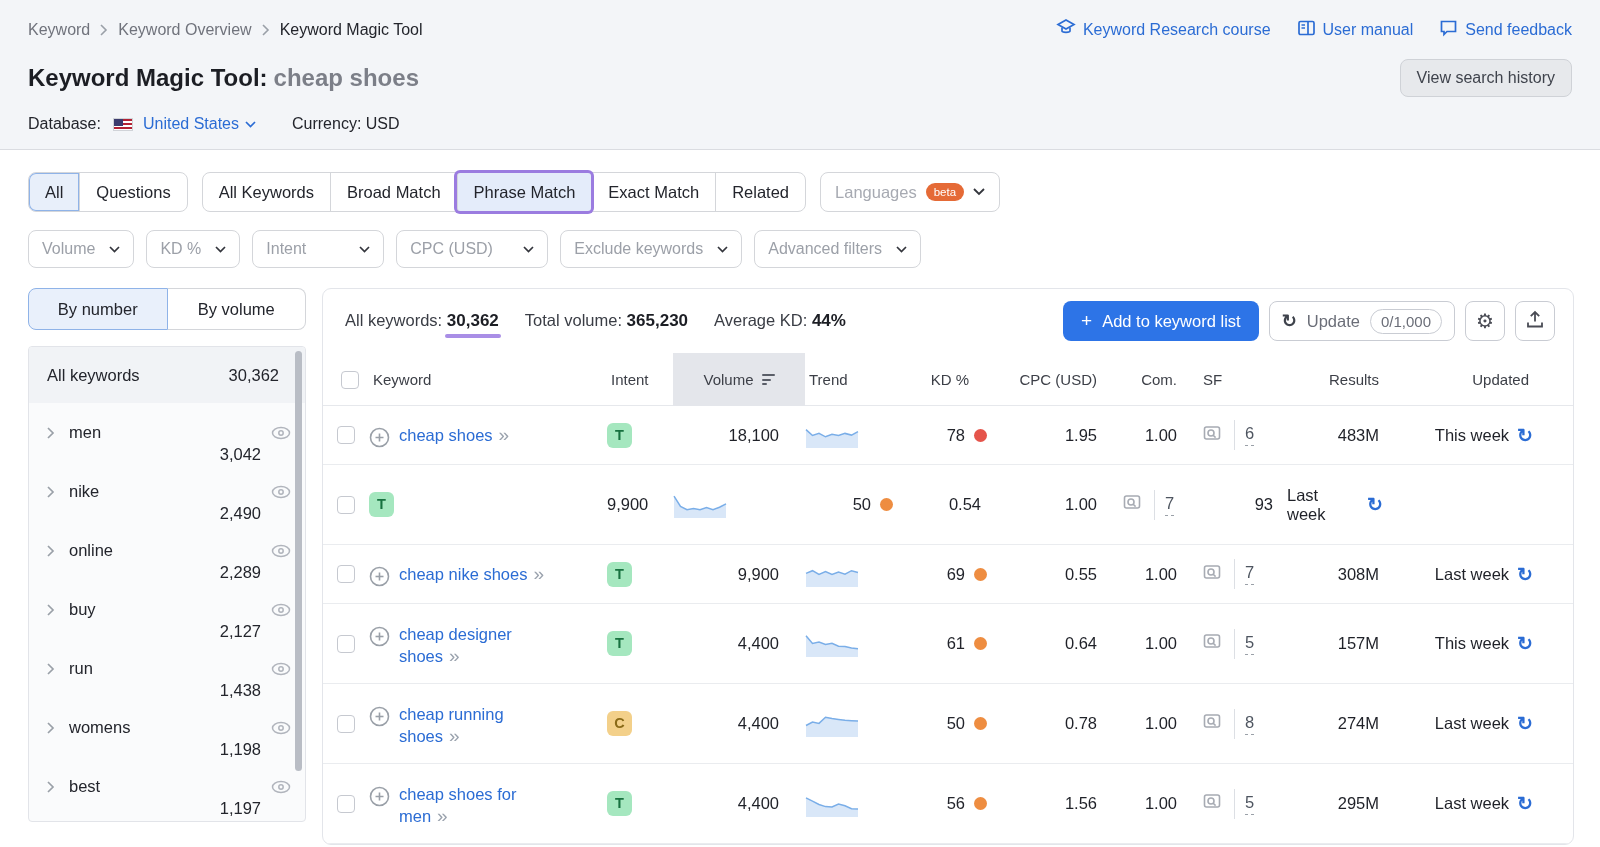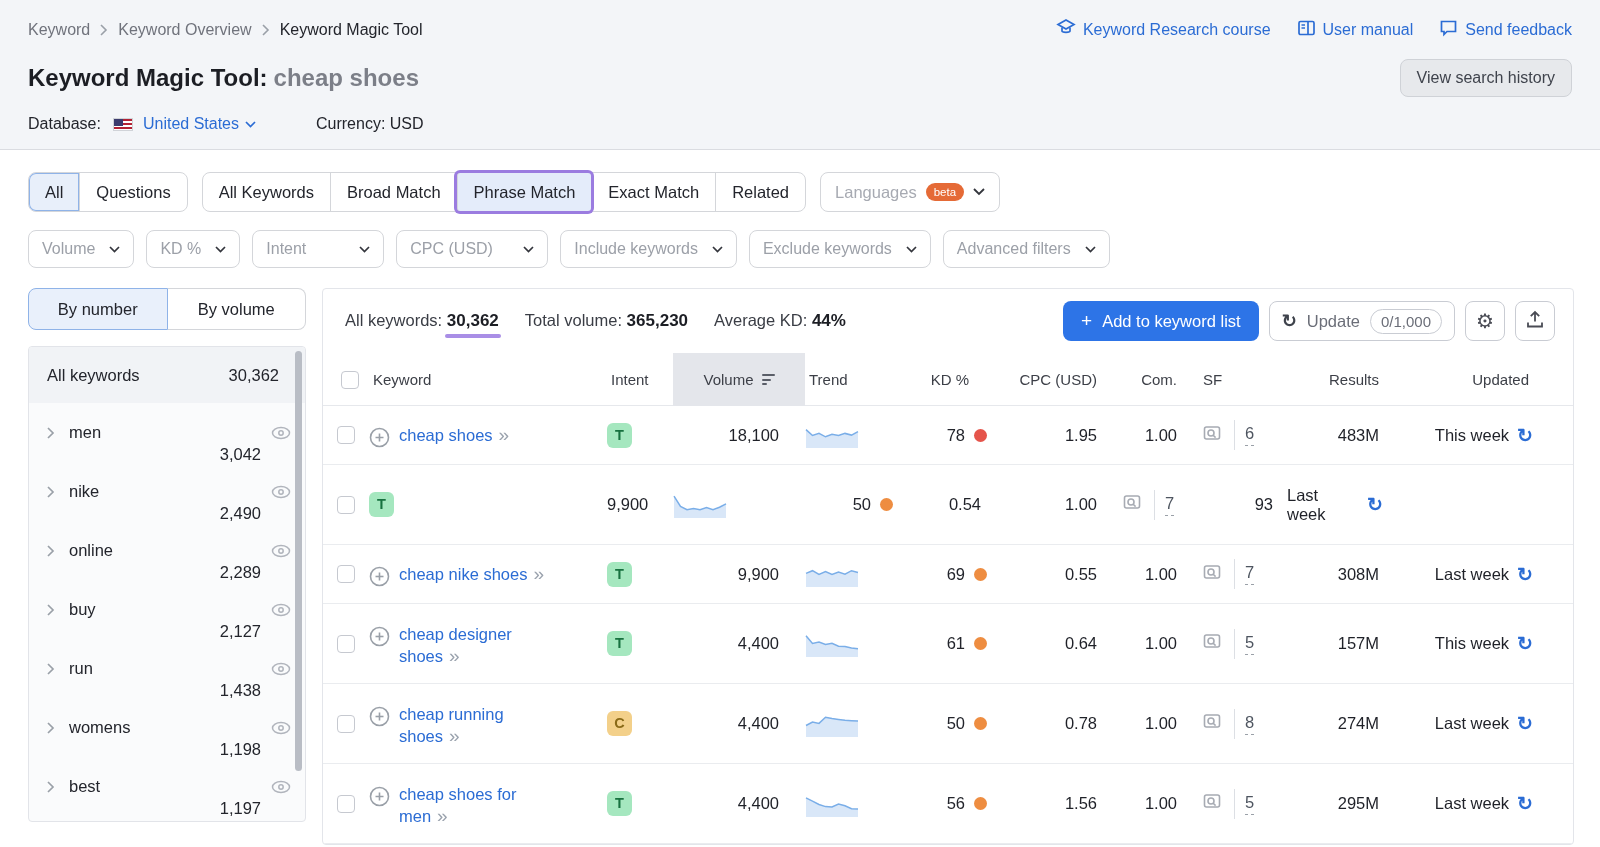--- a/index.html
+++ b/index.html
@@ -26,7 +26,7 @@
     background:repeating-linear-gradient(#b22234 0 2px, #fff 2px 4px); border:0.5px solid #d0d3d8; }
   .flag::after { content:""; position:absolute; left:0; top:0; width:9px; height:7px; background:#3c3b6e; }
   .db-value { color:#2b6cd4; display:flex; align-items:center; gap:6px; cursor:pointer; }
-  .currency-group { margin-left:52px; }
+  .currency-group { margin-left:28px; }
 
   .divider { height:1px; background:#dadce1; }
 

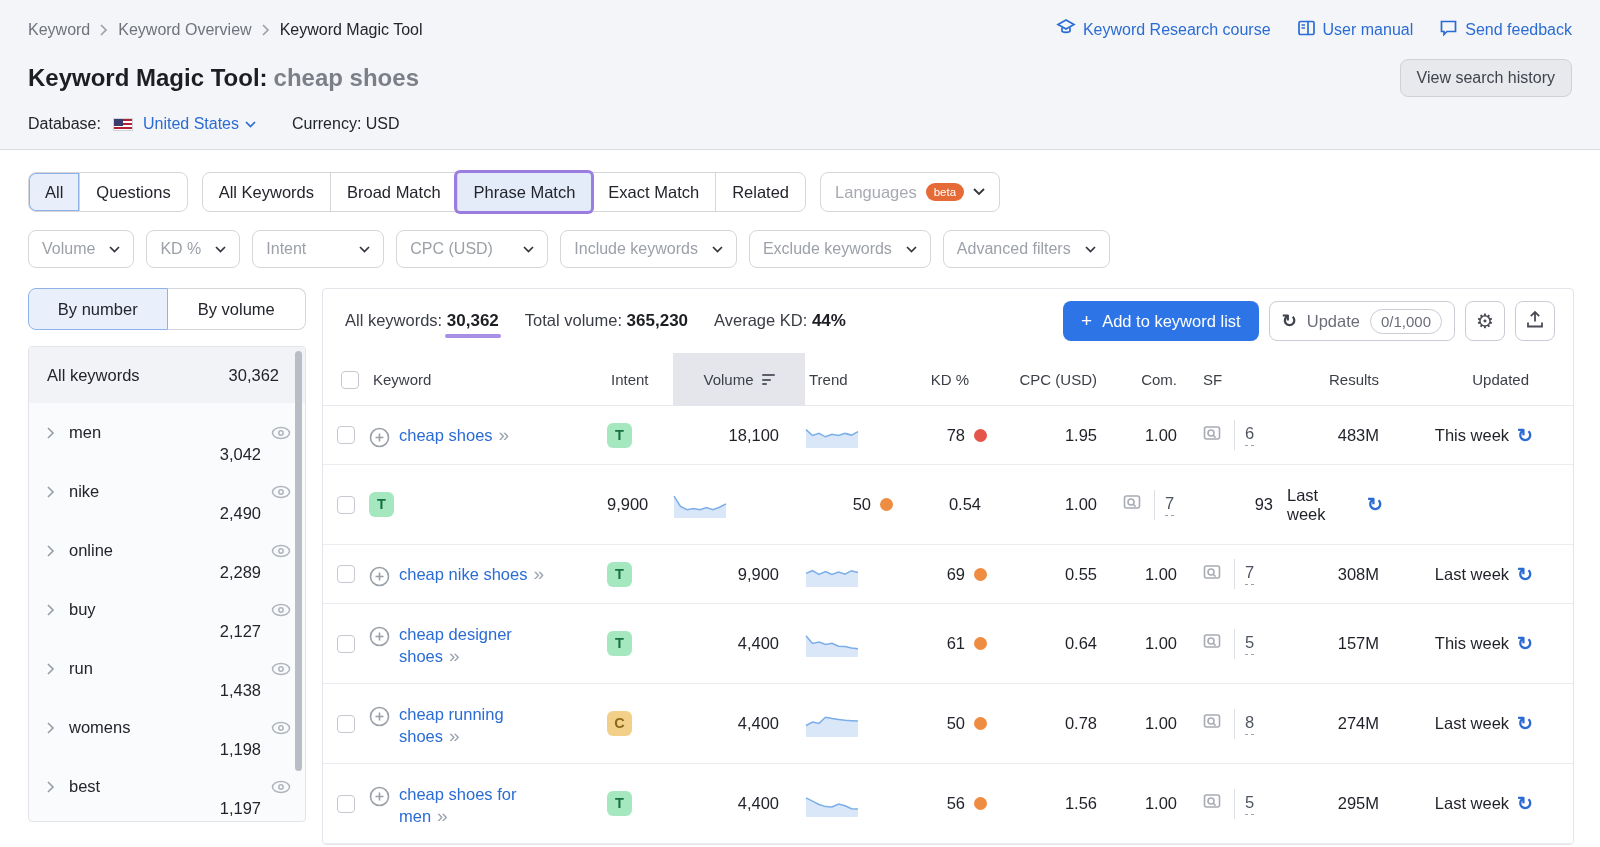--- a/index.html
+++ b/index.html
@@ -258,14 +258,6 @@
       </span>
     </div>
   <div class="filter-pill">
-      <span>Include keywords</span>
-      <span class="chev">
-        <svg width="11" height="7">
-          <polyline points="1,1 5.5,5.5 10,1" fill="none" stroke="#33353c" stroke-width="1.7"></polyline>
-        </svg>
-      </span>
-    </div>
-  <div class="filter-pill">
       <span>Exclude keywords</span>
       <span class="chev">
         <svg width="11" height="7">

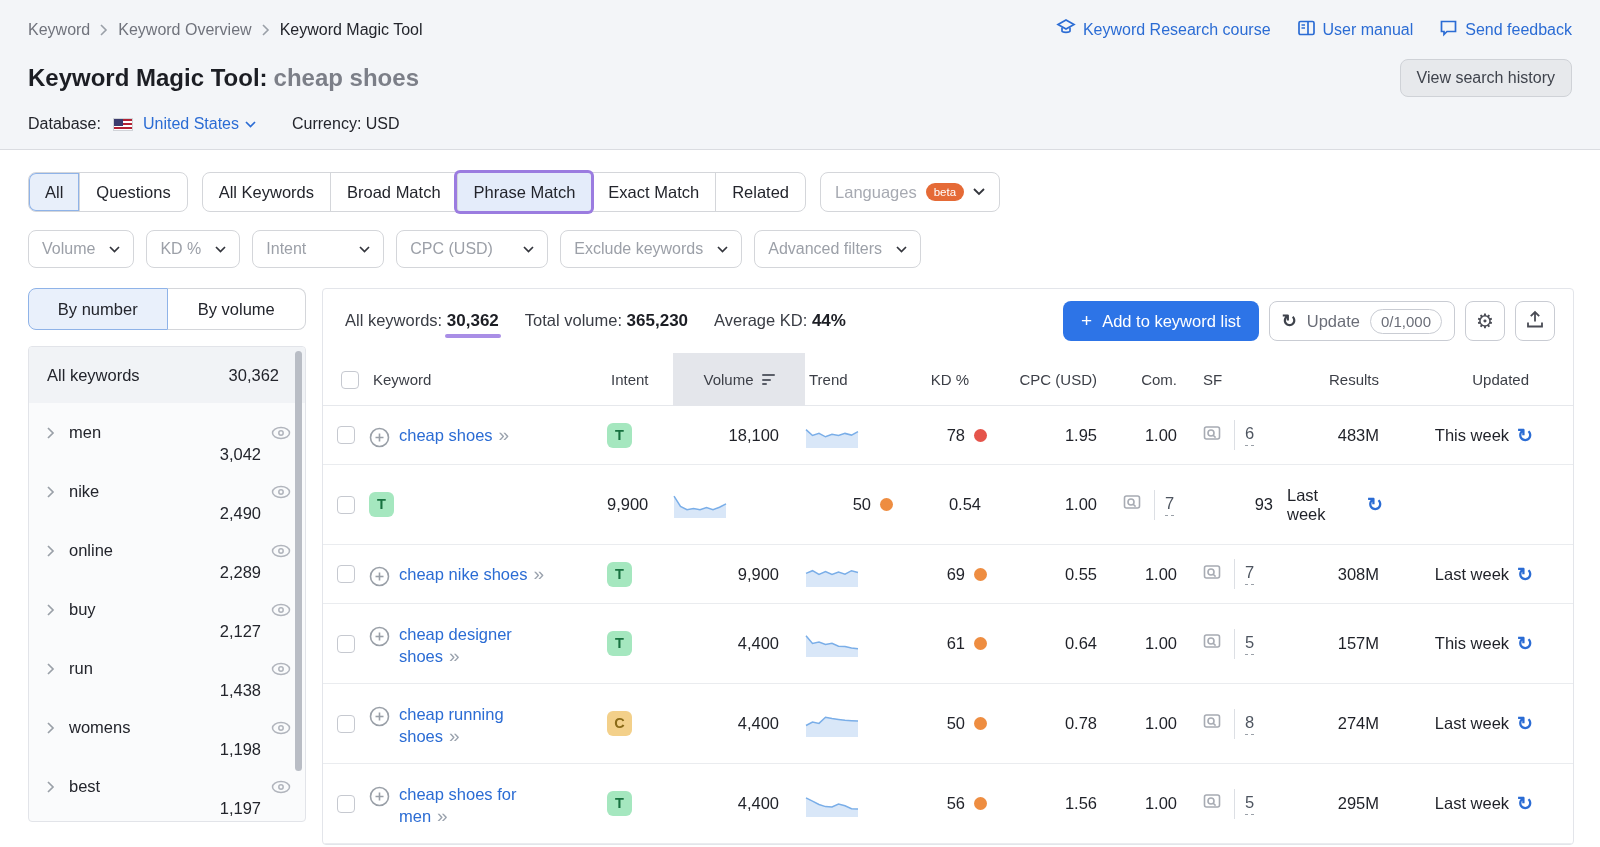--- a/index.html
+++ b/index.html
@@ -77,7 +77,7 @@
     background:#b9bdc5; border-radius:4px; }
 
   
-  .table-panel { flex:1; border:1px solid #e3e5ea; border-radius:4px; background:#fff; overflow:hidden; }
+  .table-panel { flex:1; border:1px solid #e3e5ea; border-radius:9px; background:#fff; overflow:hidden; }
 
   .stats-bar { display:flex; align-items:center; height:64px; padding:0 18px 0 22px; }
   .stat { font-size:16.5px; color:#3a3d45; margin-right:26px; white-space:nowrap; }

